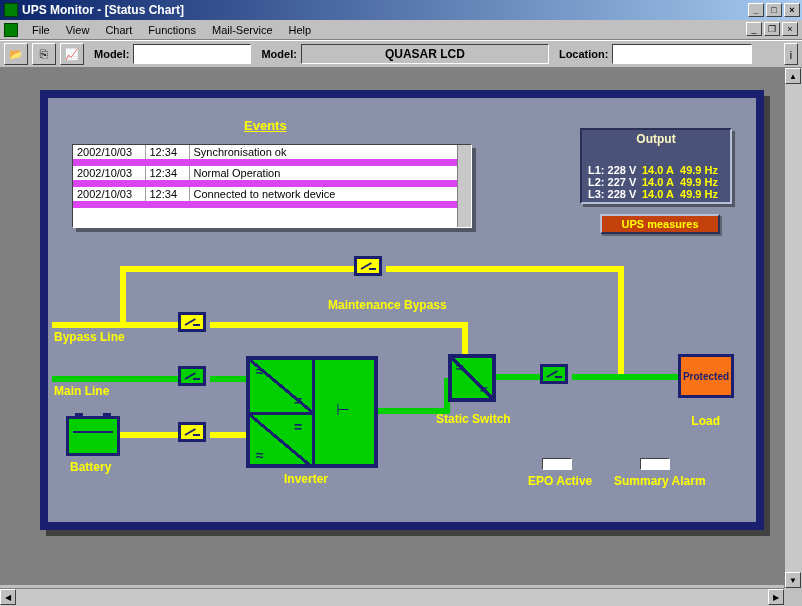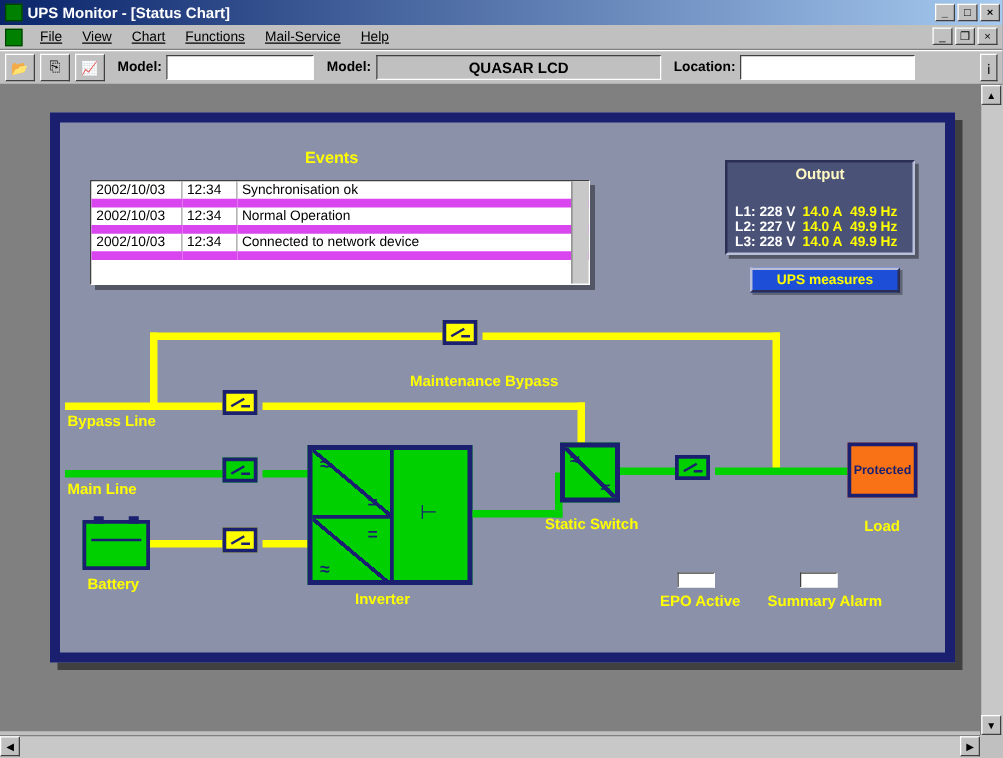--- a/index.html
+++ b/index.html
@@ -50,7 +50,7 @@
     position: relative;
   }
   .menubar .menu-left { display:flex; align-items:center; }
-  .menubar .menu-item { padding: 2px 8px; cursor: default; text-decoration: underline; }
+  .menubar .menu-item { padding: 2px 8px; cursor: default; }
   .menubar .mdiicon {
     width: 14px; height: 14px; background: #008000;
     border: 1px solid #004000; margin-right: 6px;

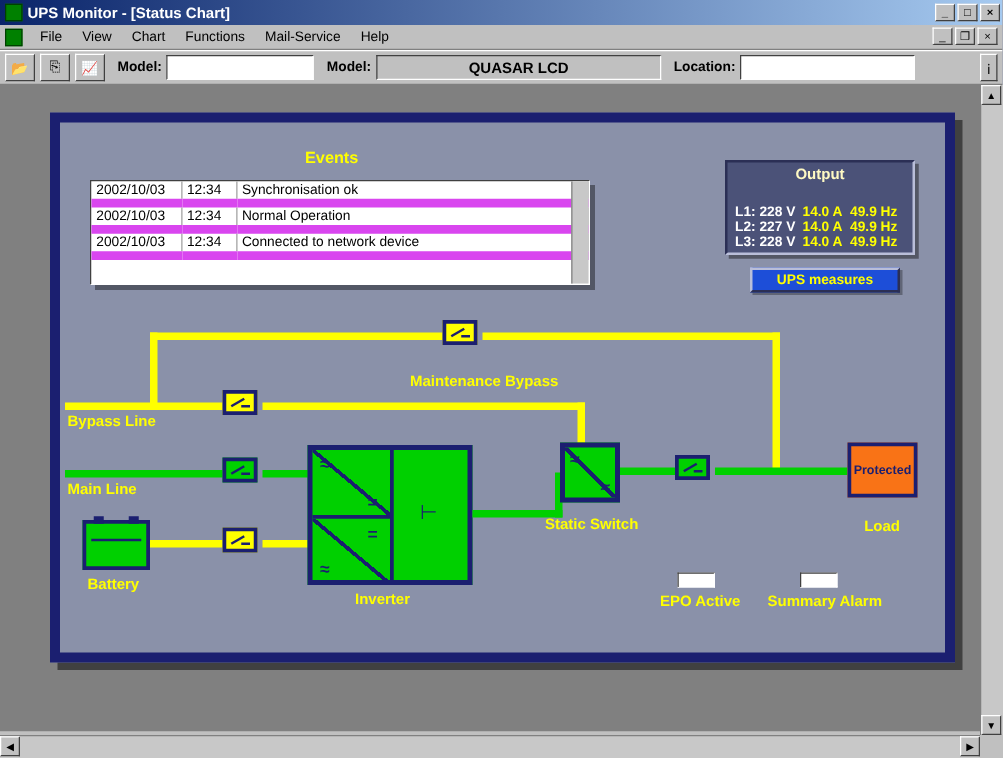--- a/index.html
+++ b/index.html
@@ -252,7 +252,7 @@
   <div class="tool-label">Model:</div>
   <input class="tool-input" style="width: 118px;" value="">
   <div class="tool-label">Model:</div>
-  <div class="tool-display" style="width:228px">QUASAR LCD</div>
+  <div class="tool-display" style="width:248px">QUASAR LCD</div>
   <div class="tool-label">Location:</div>
   <input class="tool-input" style="width: 140px;" value="">
   <div style="flex:1"></div>

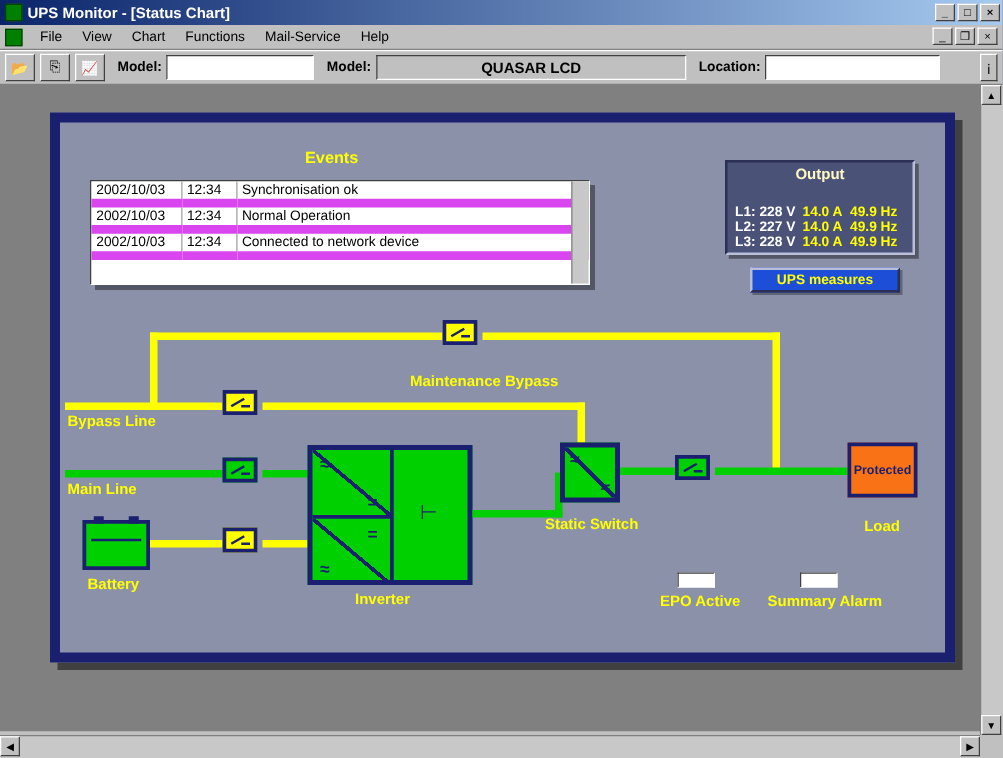--- a/index.html
+++ b/index.html
@@ -263,7 +263,7 @@
   <div class="canvas-frame">
     <div class="canvas">
 
-      <div class="heading" style="left:196px; top:20px;">Events</div>
+      <div class="heading" style="left:196px; top:20px;text-decoration:underline;">Events</div>
 
       <div class="events">
         <table>

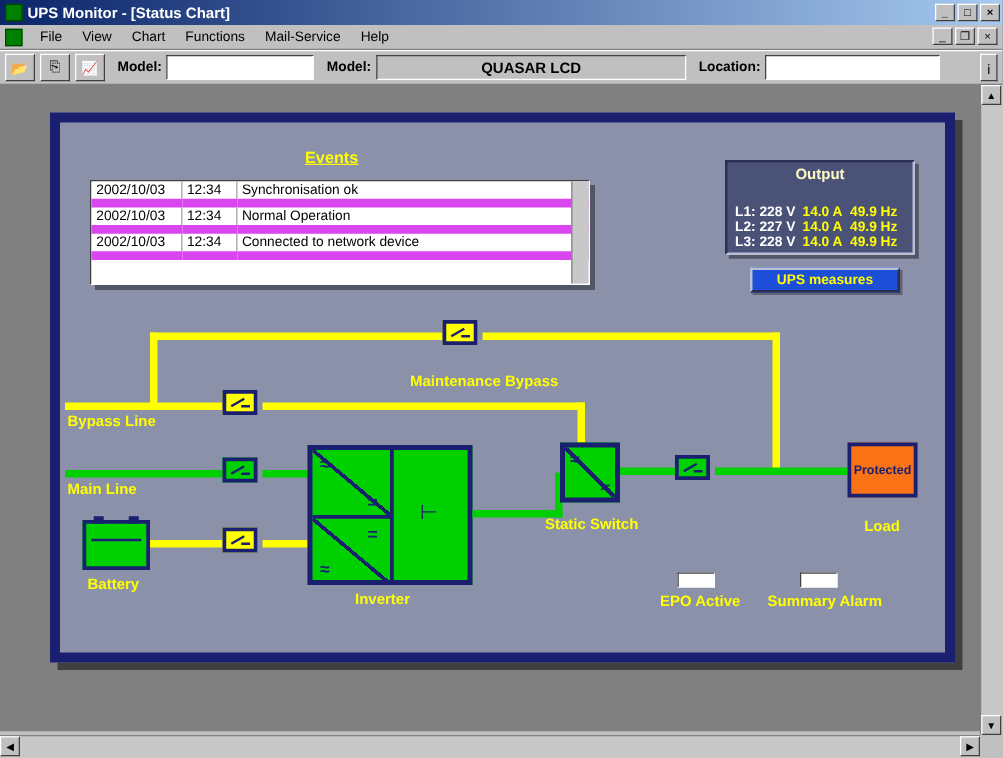--- a/index.html
+++ b/index.html
@@ -151,7 +151,7 @@
   .measures-btn{
     position:absolute; right:36px; top:116px;
     width:120px; height:20px;
-    background:#1d4ed8; color:#ffff00; font-weight:bold;
+    background:#c2410c; color:#ffff00; font-weight:bold;
     border:2px solid; border-color:#b9bed9 #2b2f55 #2b2f55 #b9bed9;
     display:flex;align-items:center;justify-content:center;
     box-shadow: 2px 2px 0 rgba(0,0,0,.3);

